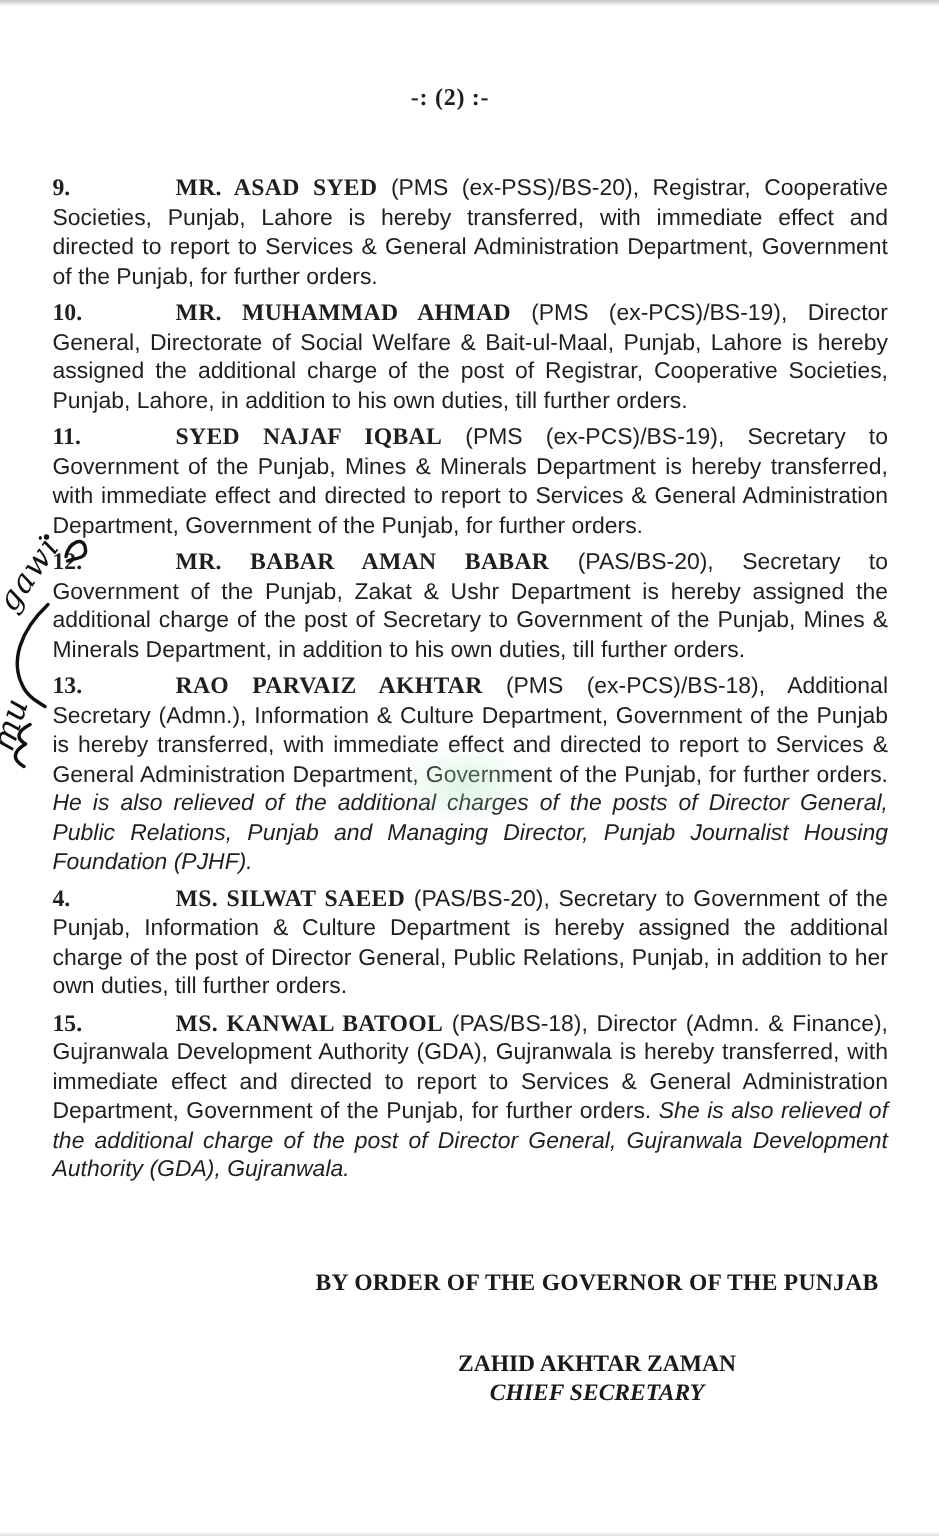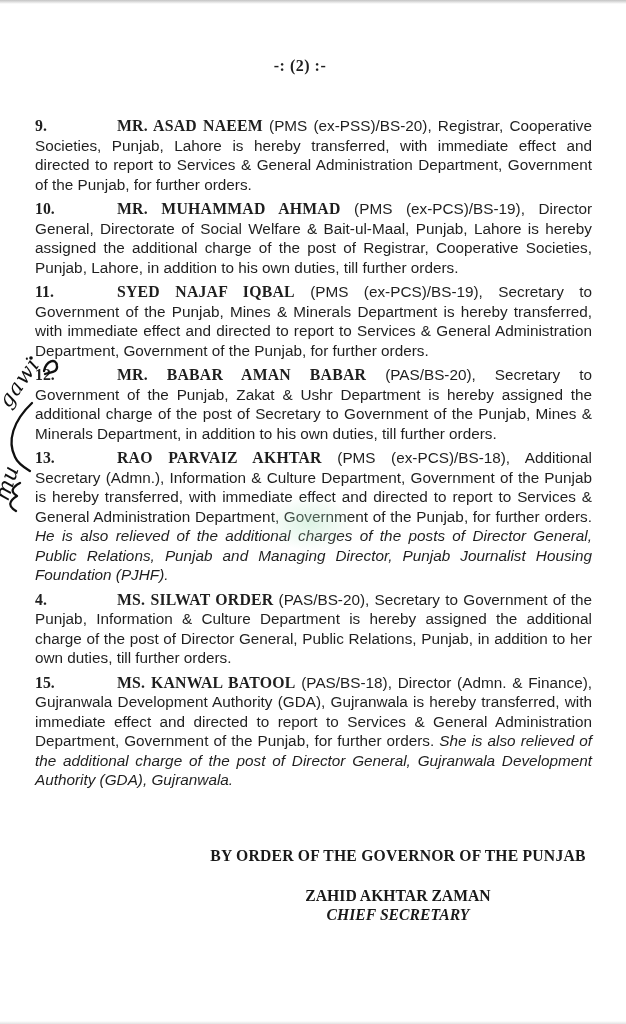--- a/index.html
+++ b/index.html
@@ -64,7 +64,7 @@
   <div class="page-number">-: (2) :-</div>
 
   <div class="content">
-    <p class="para"><span class="pnum">9.</span><span class="pname">MR. ASAD NAEEM</span><span class="pbody"> (PMS (ex-PSS)/BS-20), Registrar, Cooperative Societies, Punjab, Lahore is hereby transferred, with immediate effect and directed to report to Services &amp; General Administration Department, Government of the Punjab, for further orders.</span><span class="pitalic"></span></p>
+    <p class="para"><span class="pnum">9.</span><span class="pname">MR. ASAD SYED</span><span class="pbody"> (PMS (ex-PSS)/BS-20), Registrar, Cooperative Societies, Punjab, Lahore is hereby transferred, with immediate effect and directed to report to Services &amp; General Administration Department, Government of the Punjab, for further orders.</span><span class="pitalic"></span></p>
 
     <p class="para"><span class="pnum">10.</span><span class="pname">MR. MUHAMMAD AHMAD</span><span class="pbody"> (PMS (ex-PCS)/BS-19), Director General, Directorate of Social Welfare &amp; Bait-ul-Maal, Punjab, Lahore is hereby assigned the additional charge of the post of Registrar, Cooperative Societies, Punjab, Lahore, in addition to his own duties, till further orders.</span><span class="pitalic"></span></p>
 

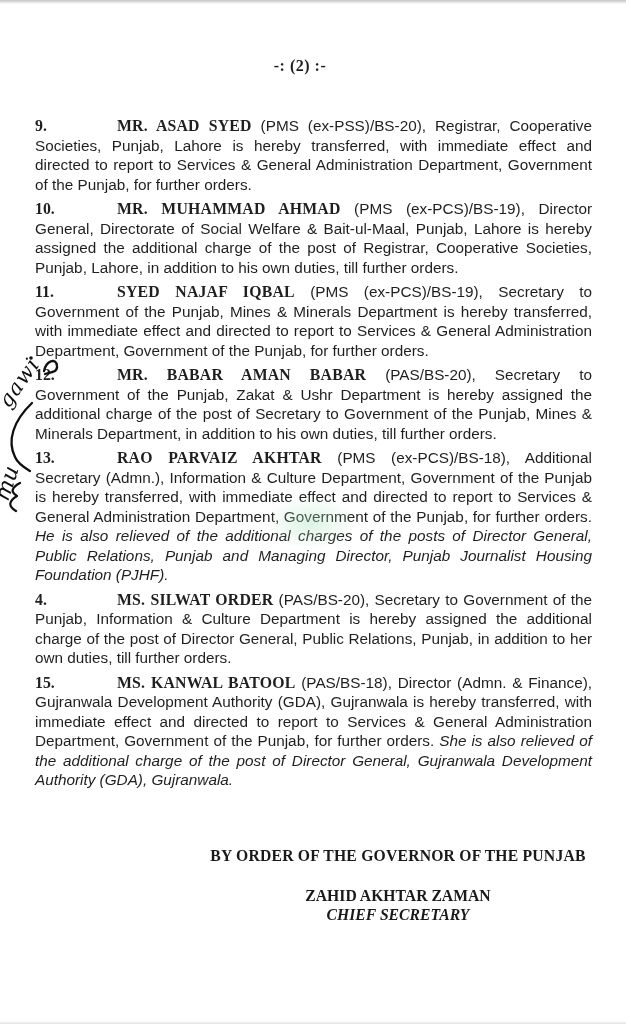--- a/index.html
+++ b/index.html
@@ -74,7 +74,7 @@
 
     <p class="para"><span class="pnum">13.</span><span class="pname">RAO PARVAIZ AKHTAR</span><span class="pbody"> (PMS (ex-PCS)/BS-18), Additional Secretary (Admn.), Information &amp; Culture Department, Government of the Punjab is hereby transferred, with immediate effect and directed to report to Services &amp; General Administration Department, Government of the Punjab, for further orders.</span><span class="pitalic"> He is also relieved of the additional charges of the posts of Director General, Public Relations, Punjab and Managing Director, Punjab Journalist Housing Foundation (PJHF).</span></p>
 
-    <p class="para"><span class="pnum">4.</span><span class="pname">MS. SILWAT ORDER</span><span class="pbody"> (PAS/BS-20), Secretary to Government of the Punjab, Information &amp; Culture Department is hereby assigned the additional charge of the post of Director General, Public Relations, Punjab, in addition to her own duties, till further orders.</span><span class="pitalic"></span></p>
+    <p class="para"><span class="pnum">4.</span><span class="pname">MS. SILWAT SAEED</span><span class="pbody"> (PAS/BS-20), Secretary to Government of the Punjab, Information &amp; Culture Department is hereby assigned the additional charge of the post of Director General, Public Relations, Punjab, in addition to her own duties, till further orders.</span><span class="pitalic"></span></p>
 
     <p class="para"><span class="pnum">15.</span><span class="pname">MS. KANWAL BATOOL</span><span class="pbody"> (PAS/BS-18), Director (Admn. &amp; Finance), Gujranwala Development Authority (GDA), Gujranwala is hereby transferred, with immediate effect and directed to report to Services &amp; General Administration Department, Government of the Punjab, for further orders.</span><span class="pitalic"> She is also relieved of the additional charge of the post of Director General, Gujranwala Development Authority (GDA), Gujranwala.</span></p>
   </div>

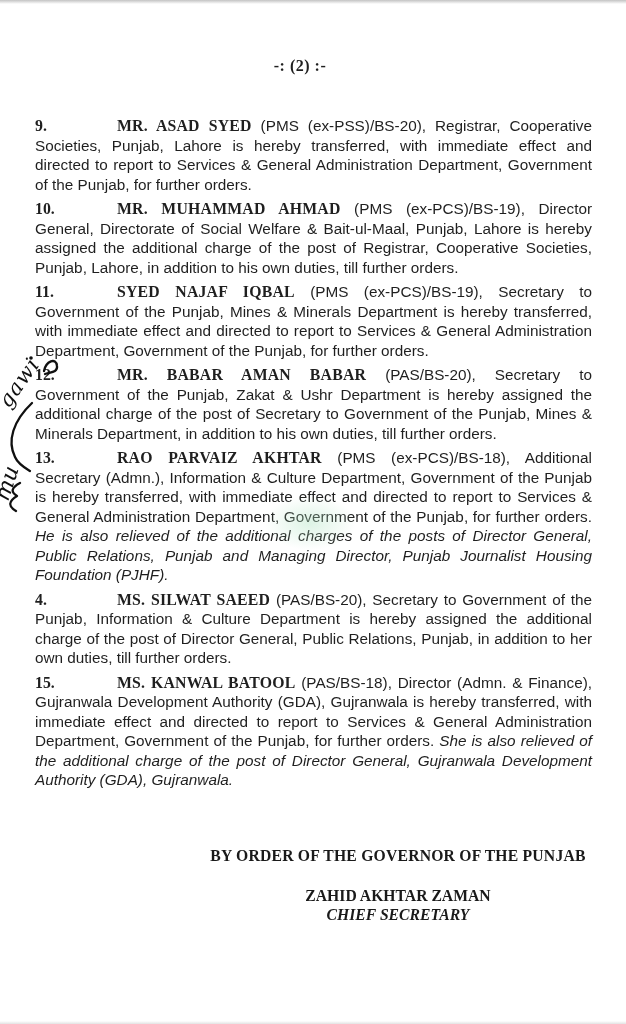--- a/index.html
+++ b/index.html
@@ -39,7 +39,7 @@
     position:absolute; left:208px; top:847px; width:380px; text-align:center;
     font-family:"Liberation Serif", serif; font-weight:bold; color:#1a1a1a;
   }
-  .order-line { font-size:15.7px; margin-bottom:21px; letter-spacing:0.2px; }
+  .order-line { font-size:15.7px; margin-bottom:35px; letter-spacing:0.2px; }
   .sig-name  { font-size:15.7px; line-height:19px;text-align:center; }
   .sig-title { font-size:15.7px; line-height:19px;font-style:italic; }
   .smudge {

